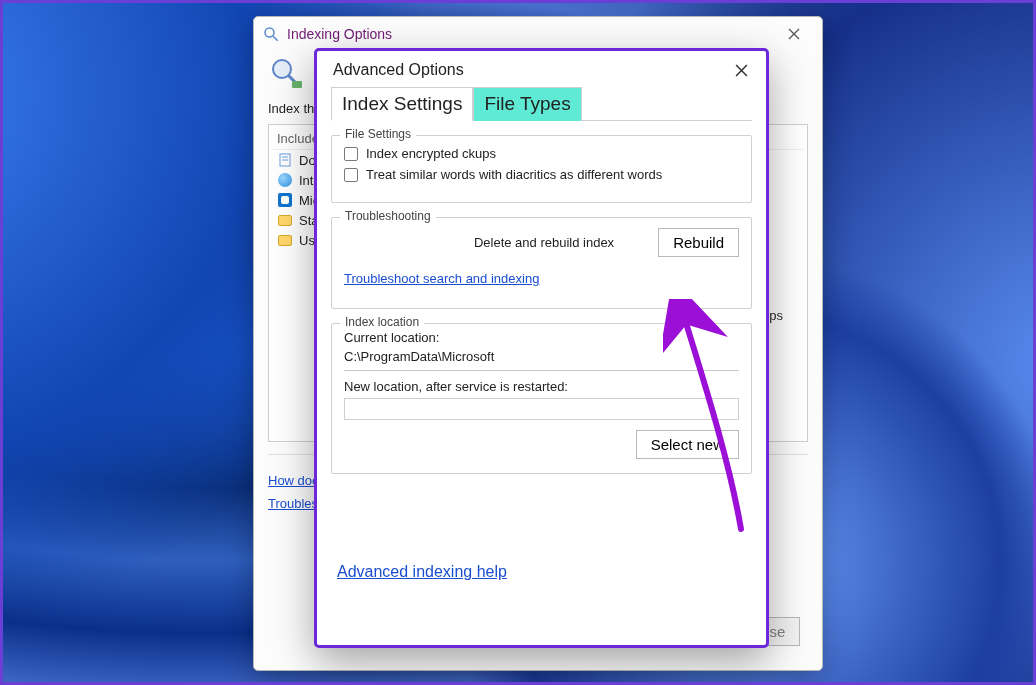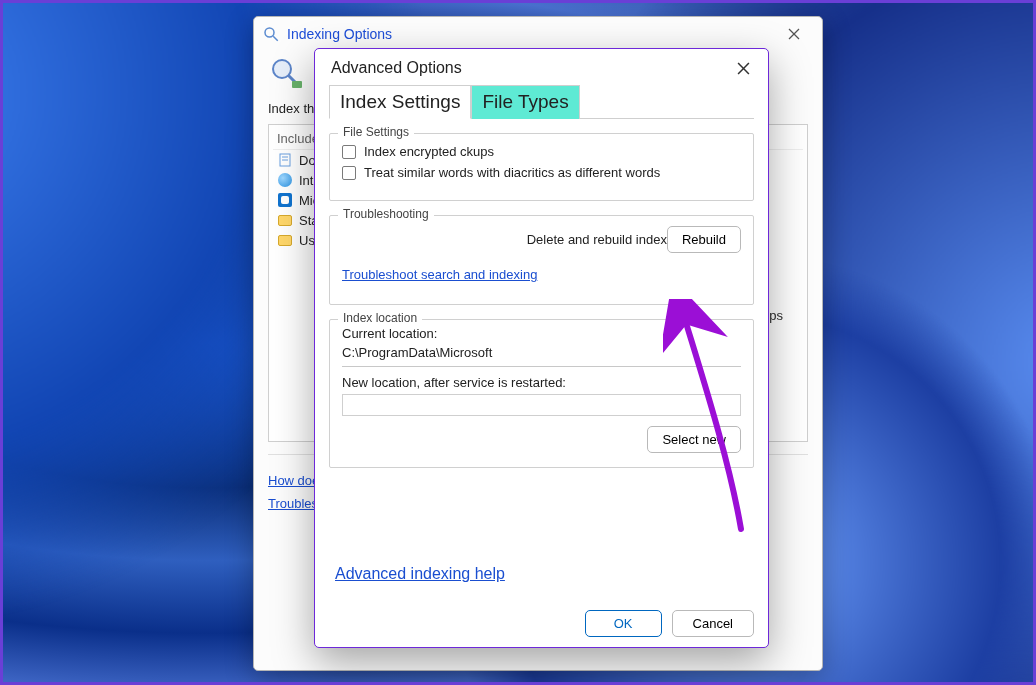--- a/index.html
+++ b/index.html
@@ -30,7 +30,7 @@
   }
   .titlebar {
     display:flex; align-items:center; height: 34px; padding: 0 8px;
-    color: #1d4ed8; font-size: 14px;
+    color: #701a75; font-size: 14px;
   }
   .titlebar .icon { width:18px; height:18px; margin-right:7px; display:flex; align-items:center; justify-content:center; }
   .titlebar .spacer { flex:1; }

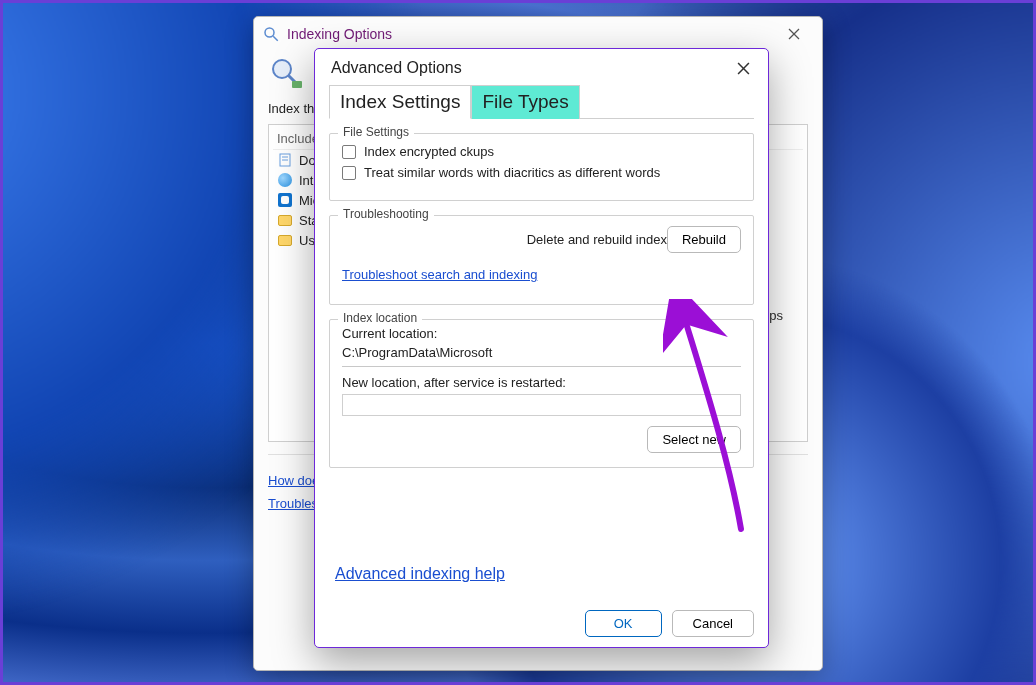--- a/index.html
+++ b/index.html
@@ -65,7 +65,7 @@
   
   .dialog {
     position:absolute; left:311px; top:45px; width:455px; height:600px;
-    background:#fff; border:1px solid #6d28d9; border-radius:5px;
+    background:#fff; border:3px solid #6d28d9; border-radius:5px;
     box-shadow: 0 14px 40px rgba(0,0,0,.35);
   }
   .dlg-title {

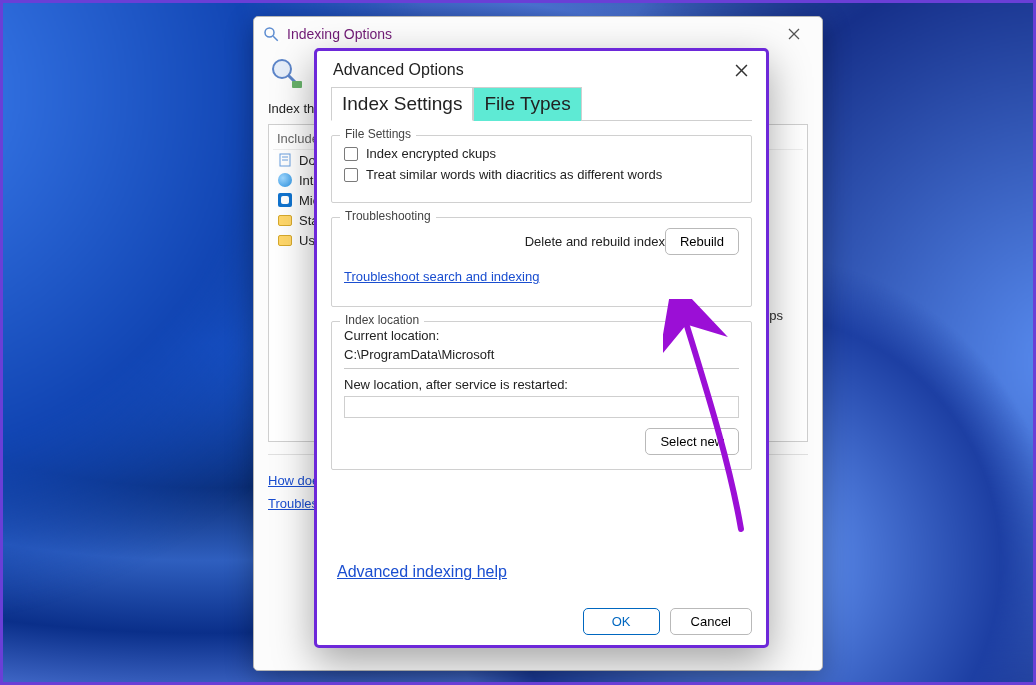--- a/index.html
+++ b/index.html
@@ -55,7 +55,7 @@
   .btn-row { display:flex; gap:8px; margin-top: 16px; }
   .btn {
     padding: 5px 14px; background:#fff; border:1px solid #b9b9b9;
-    border-radius:5px; font-size:13px; cursor:pointer;
+    border-radius:0; font-size:15px; cursor:pointer;margin-left:44px;
   }
   .btn.primary { border-color:#0067c0; color:#0067c0; }
 

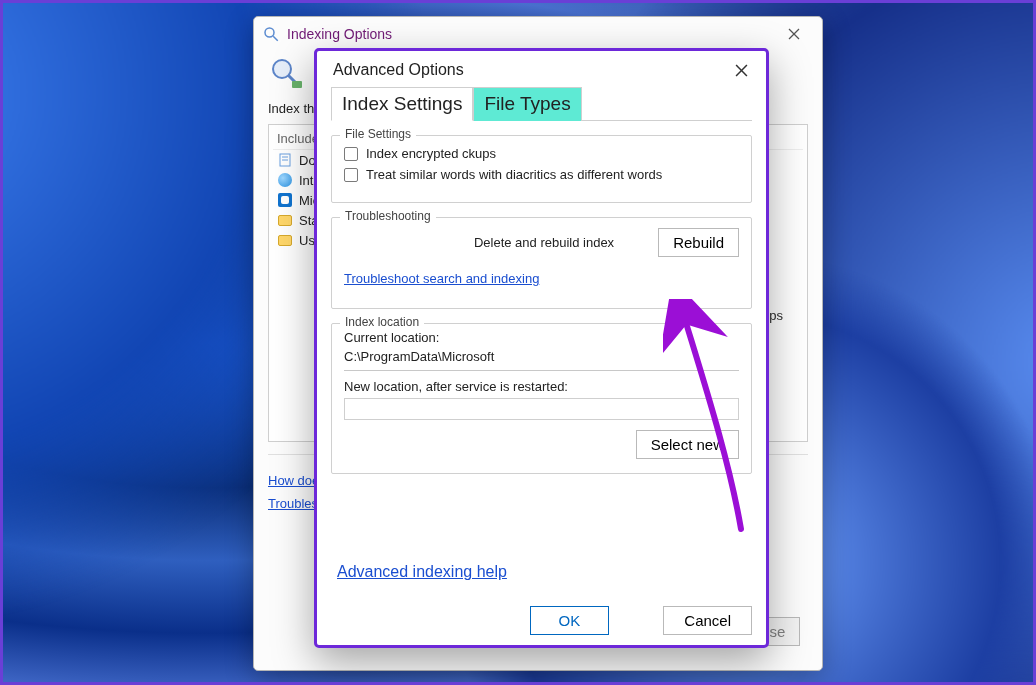--- a/index.html
+++ b/index.html
@@ -264,10 +264,6 @@
 
   <a class="link help-link">Advanced indexing help</a>
 
-  <div class="dlg-footer">
-    <button class="btn ok primary">OK</button>
-    <button class="btn" style="padding-left:20px;padding-right:20px;">Cancel</button>
-  </div>
 </div>
 
 <div class="arrow">

